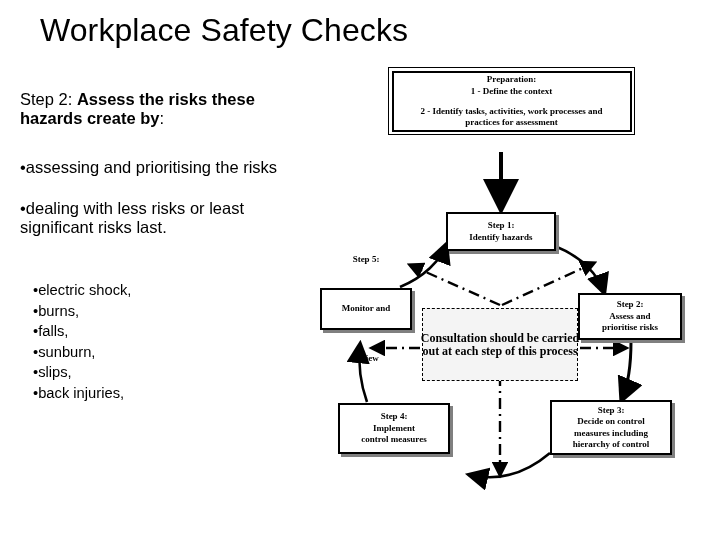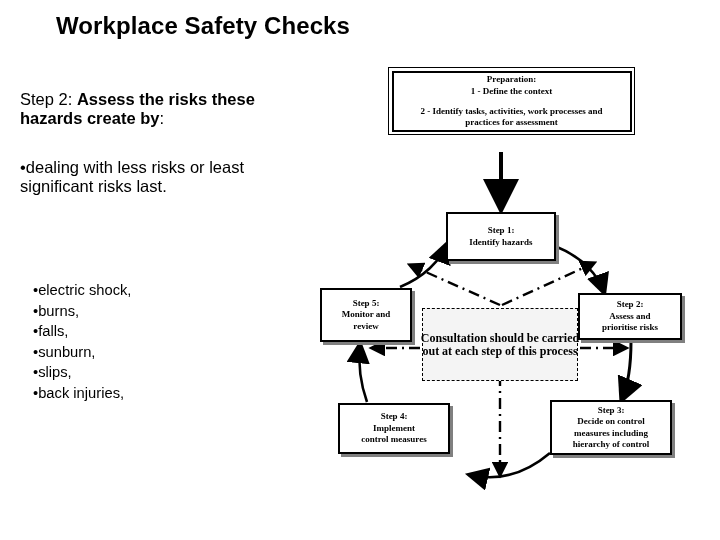--- a/index.html
+++ b/index.html
@@ -15,9 +15,9 @@
 
   
   .title{
-    position:absolute;left:56px;top:12px;
-    font-size:24px;
-    font-weight:700;
+    position:absolute;left:40px;top:12px;
+    font-size:32px;
+    font-weight:400;
     letter-spacing:0.1px;
     white-space:nowrap;
   }

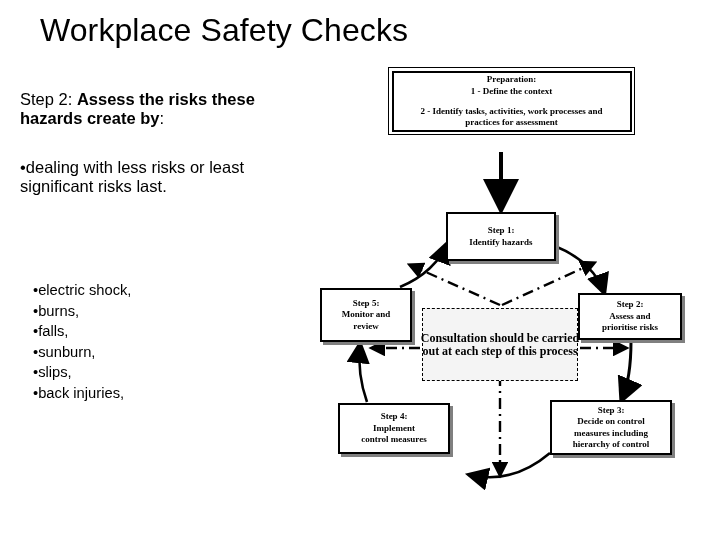--- a/index.html
+++ b/index.html
@@ -133,6 +133,7 @@
       <span>Step 2: </span><b>Assess the risks these hazards create by</b><span>:</span>
     </p>
 
+    <p class="bullet">•assessing and prioritising the risks</p>
     <p class="bullet">•dealing with less risks or least significant risks last.</p>
   </div>
 

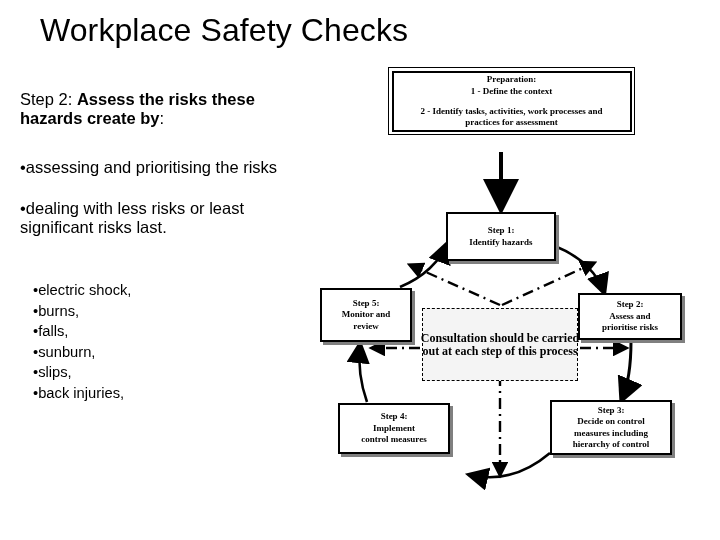--- a/index.html
+++ b/index.html
@@ -98,7 +98,7 @@
   .prep-inner .l1{margin-bottom:1px;}
   .prep-inner .gap{height:8px;}
 
-  .step1{left:136px;top:157px;width:110px;height:49px;}
+  .step1{left:136px;top:157px;width:110px;height:39px;}
   .step5{left:10px;top:233px;width:92px;height:54px;}
   .step2{left:268px;top:238px;width:104px;height:47px;}
   .step4{left:28px;top:348px;width:112px;height:51px;}

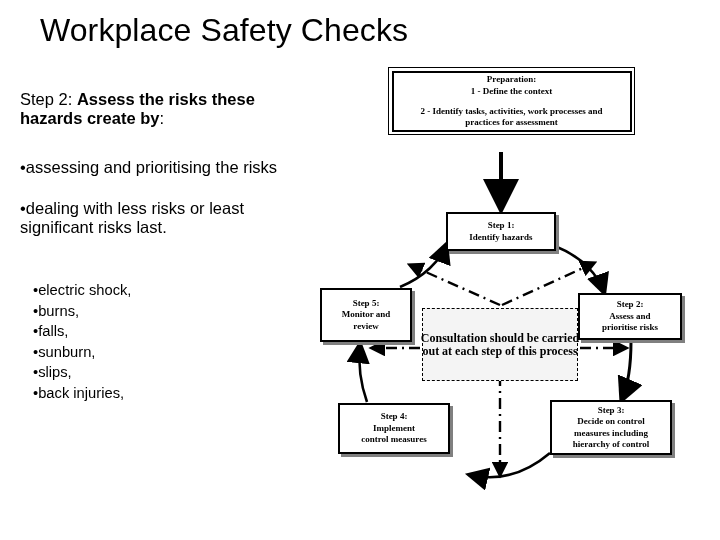--- a/index.html
+++ b/index.html
@@ -99,7 +99,7 @@
   .prep-inner .gap{height:8px;}
 
   .step1{left:136px;top:157px;width:110px;height:39px;}
-  .step5{left:10px;top:233px;width:92px;height:54px;}
+  .step5{left:10px;top:233px;width:92px;height:42px;gap:38px;}
   .step2{left:268px;top:238px;width:104px;height:47px;}
   .step4{left:28px;top:348px;width:112px;height:51px;}
   .step3{left:240px;top:345px;width:122px;height:55px;}

